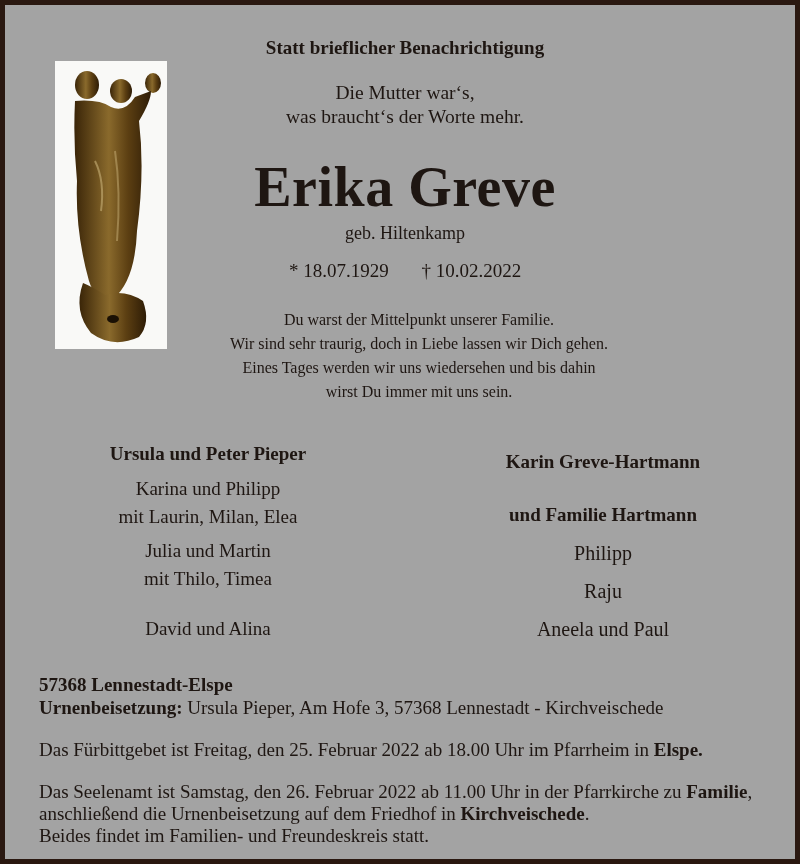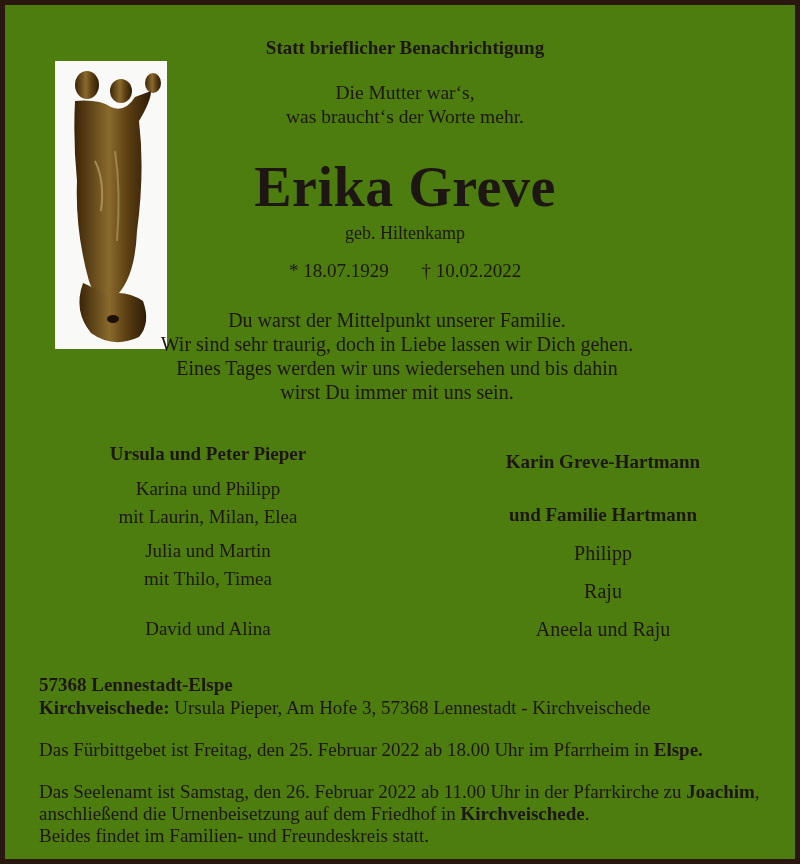--- a/index.html
+++ b/index.html
@@ -4,7 +4,7 @@
 <style>
   html,body{margin:0;padding:0;background:#fff;}
   body{width:800px;height:864px;overflow:hidden;font-family:"Liberation Serif","DejaVu Serif",serif;color:#1e1612;}
-  .frame{position:absolute;left:0;top:0;width:800px;height:864px;box-sizing:border-box;border:5px solid #2a1810;background:#4d7c0f;}
+  .frame{position:absolute;left:0;top:0;width:800px;height:864px;box-sizing:border-box;border:5px solid #2a1810;background:#a3a3a3;}
   .abs{position:absolute;}
   .center{left:0;width:800px;text-align:center;}
   .statue{position:absolute;left:50px;top:56px;width:112px;height:288px;background:#f9f9f7;}

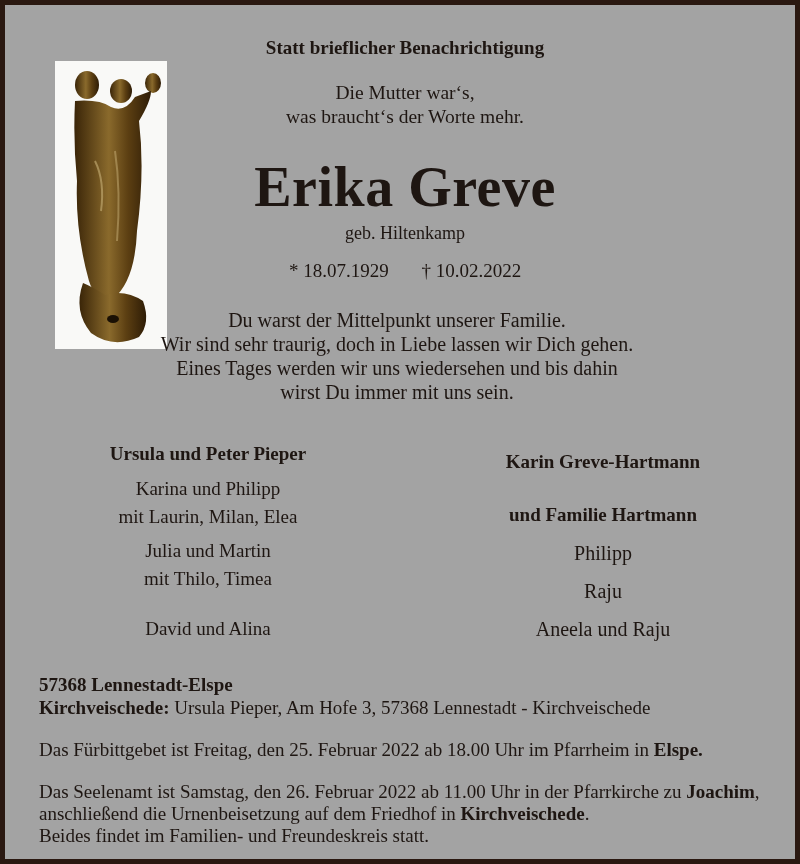--- a/index.html
+++ b/index.html
@@ -14,7 +14,7 @@
   .geb{top:218px;font-size:18px;}
   .dates{top:255px;font-size:19px;}
   .dates span{margin:0 14px;}
-  .verse{top:303px;font-size:20px;line-height:24px;left:112px;width:560px;}
+  .verse{top:303px;font-size:16px;line-height:24px;left:134px;width:560px;}
   .col{position:absolute;text-align:center;font-size:20px;}
   .colL{left:60px;width:286px;top:423px;}
   .colR{left:445px;width:306px;top:423px;}

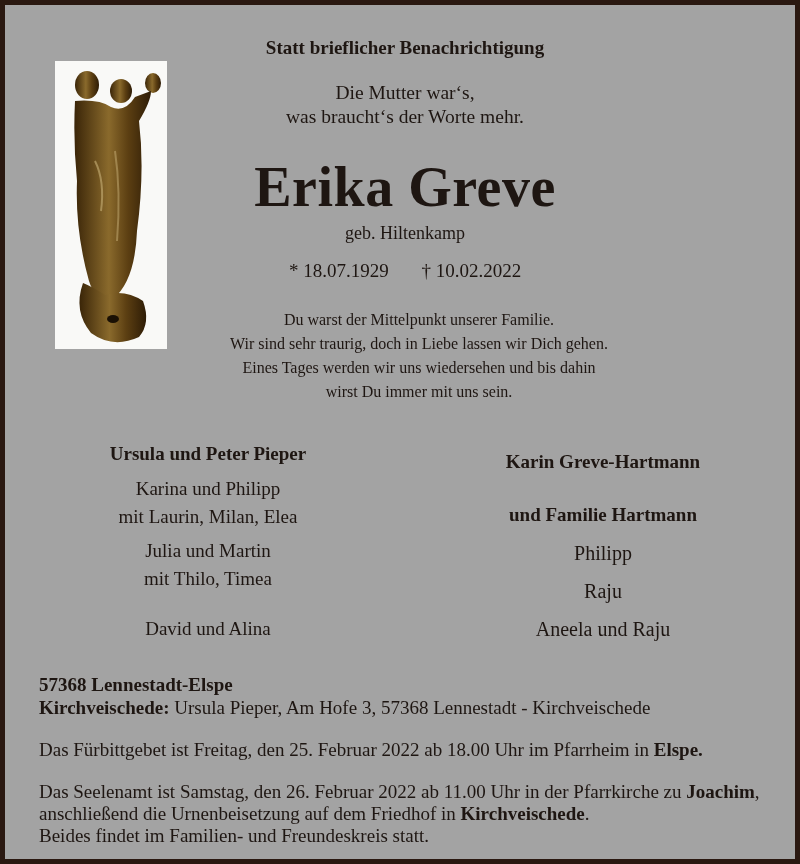--- a/index.html
+++ b/index.html
@@ -88,7 +88,7 @@
     <div class="bold" style="font-size:19px;line-height:38px;">und Familie Hartmann</div>
     <div style="font-size:20px;line-height:38px;">Philipp</div>
     <div style="font-size:20px;line-height:38px;">Raju</div>
-    <div style="font-size:20px;line-height:38px;">Aneela und Raju</div>
+    <div style="font-size:20px;line-height:38px;">Aneela und Paul</div>
   </div>
 
   <div class="abs foot bold" style="top:654px;">57368 Lennestadt-Elspe</div>

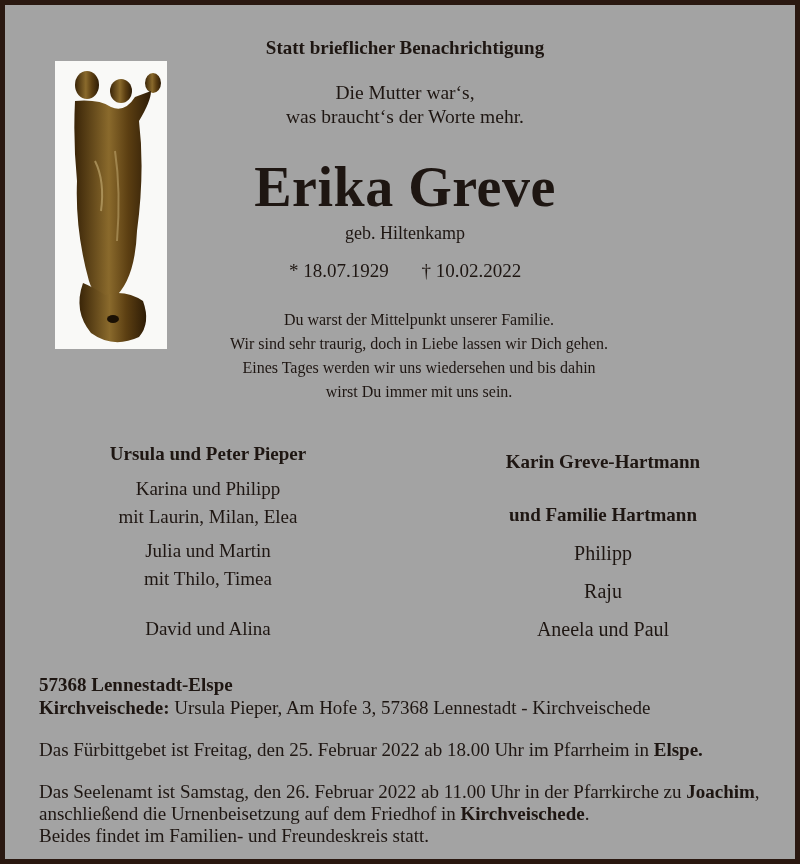--- a/index.html
+++ b/index.html
@@ -94,7 +94,7 @@
   <div class="abs foot bold" style="top:654px;">57368 Lennestadt-Elspe</div>
 
   <div class="abs foot" style="top:692px;">
-    <span class="bold">Kirchveischede:</span><span> Ursula Pieper, Am Hofe 3, 57368 Lennestadt - Kirchveischede</span>
+    <span class="bold">Urnenbeisetzung:</span><span> Ursula Pieper, Am Hofe 3, 57368 Lennestadt - Kirchveischede</span>
   </div>
 
   <div class="abs foot" style="top:734px;">

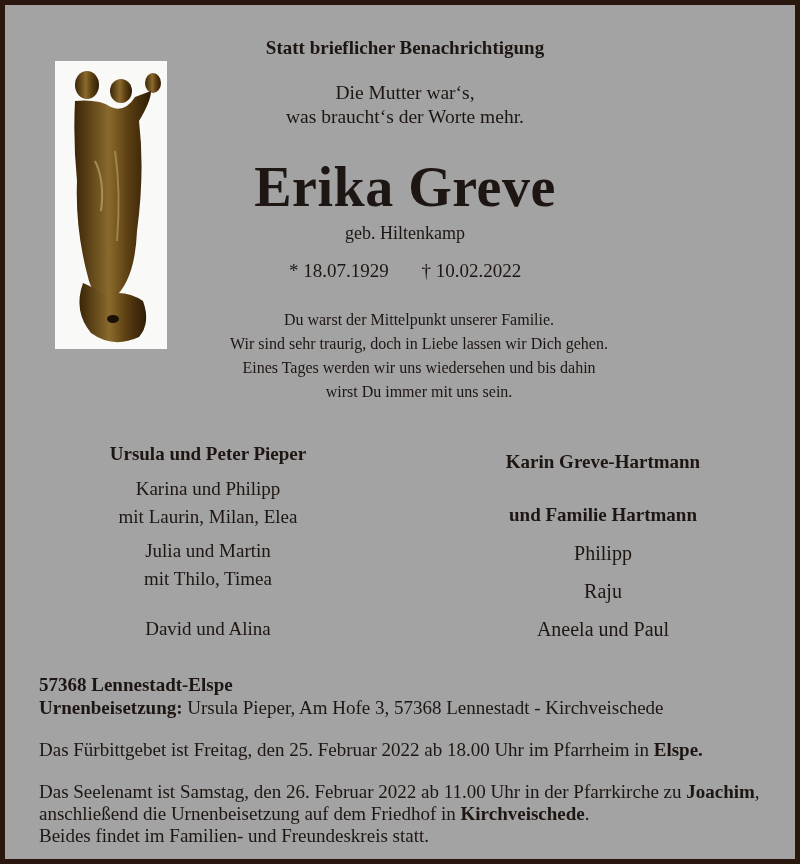--- a/index.html
+++ b/index.html
@@ -102,7 +102,7 @@
   </div>
 
   <div class="abs foot" style="top:776px;line-height:22px;">
-    <div><span>Das Seelenamt ist Samstag, den  26. Februar 2022 ab 11.00 Uhr in der Pfarrkirche zu </span><span class="bold">Joachim</span><span>,</span></div>
+    <div><span>Das Seelenamt ist Samstag, den  26. Februar 2022 ab 11.00 Uhr in der Pfarrkirche zu </span><span class="bold">Familie</span><span>,</span></div>
     <div><span>anschließend die Urnenbeisetzung auf dem Friedhof in </span><span class="bold">Kirchveischede</span><span>.</span></div>
     <div>Beides findet im Familien- und Freundeskreis statt.</div>
   </div>

